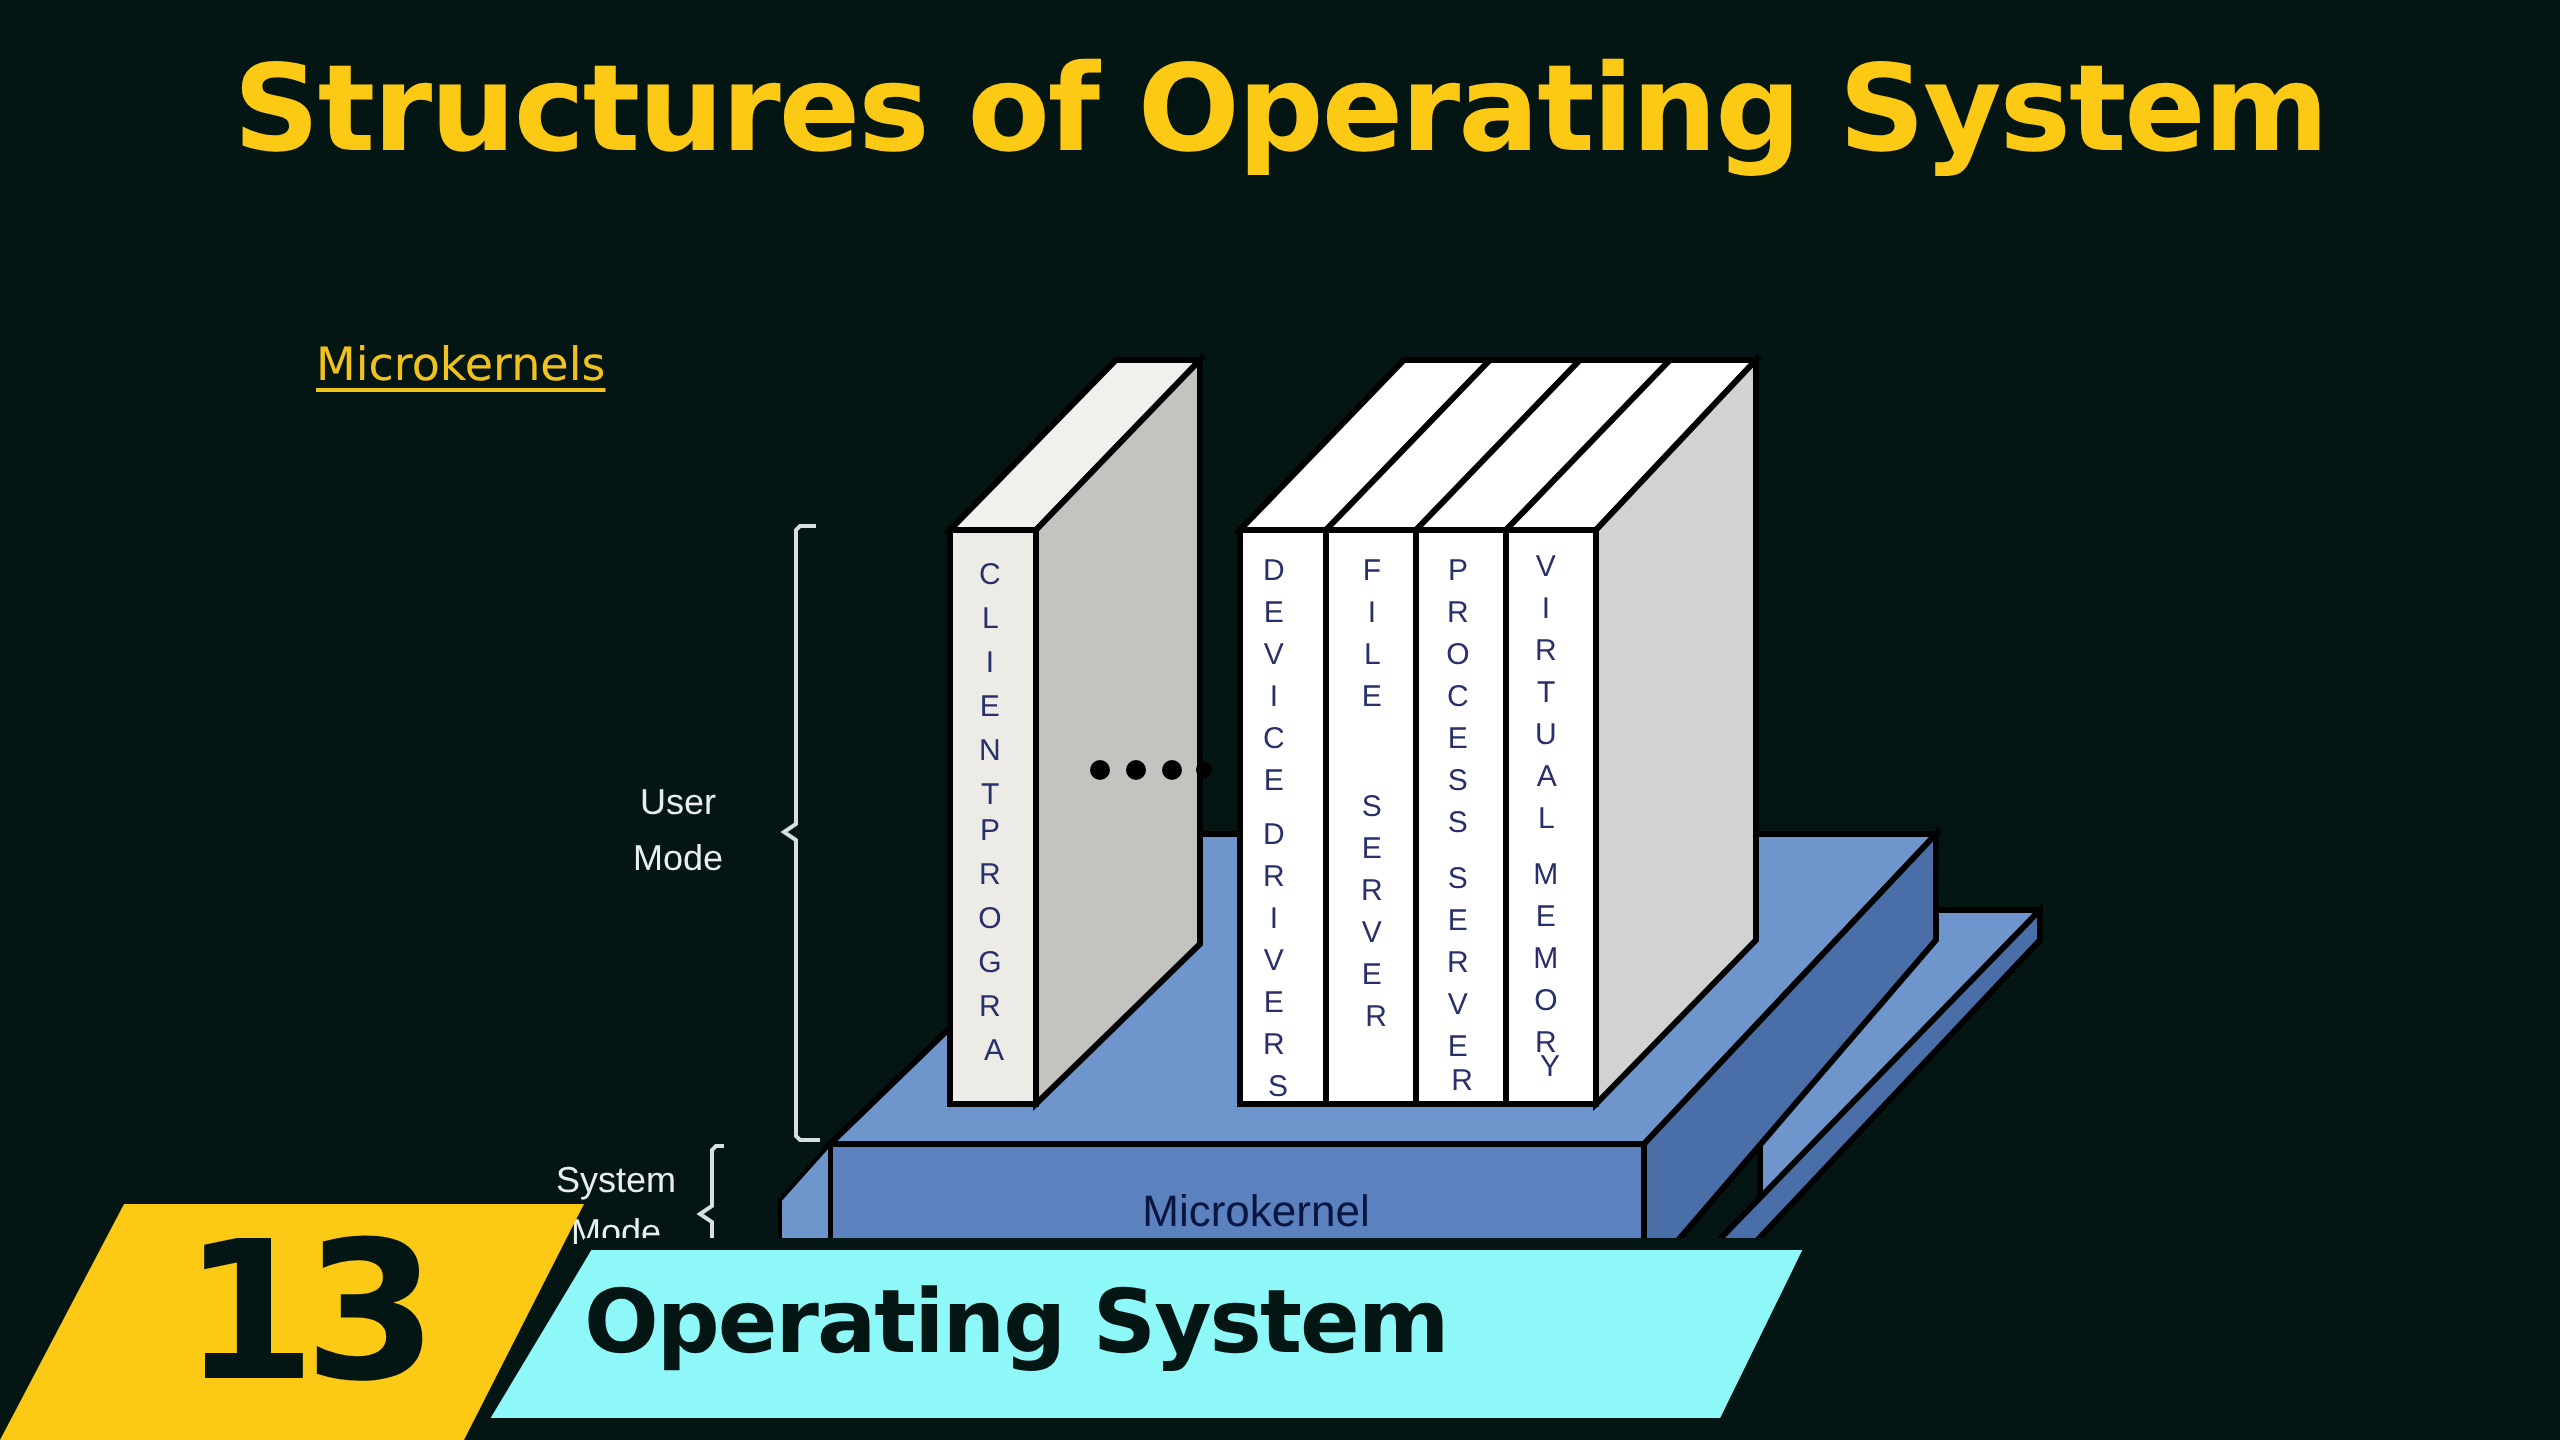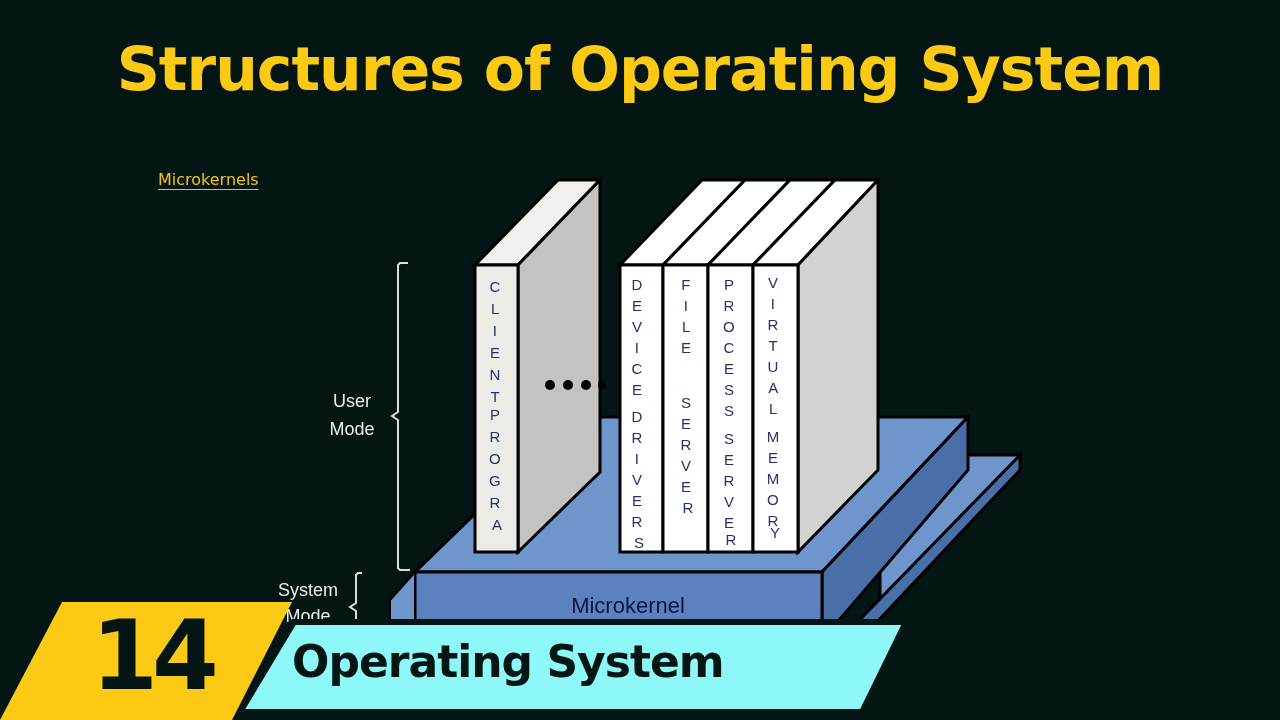--- a/index.html
+++ b/index.html
@@ -10,7 +10,7 @@
     font-family: "DejaVu Sans", sans-serif;
   }
   .title {
-    position: absolute; left: 0; top: 14px; width: 1280px; height: 110px;
+    position: absolute; left: 0; top: 0; width: 1280px; height: 110px;
     display: flex; align-items: center; justify-content: center;
     color: #fcc915; font-family: "DejaVu Sans", sans-serif; font-weight: bold;
     font-size: 60px; letter-spacing: -1px;

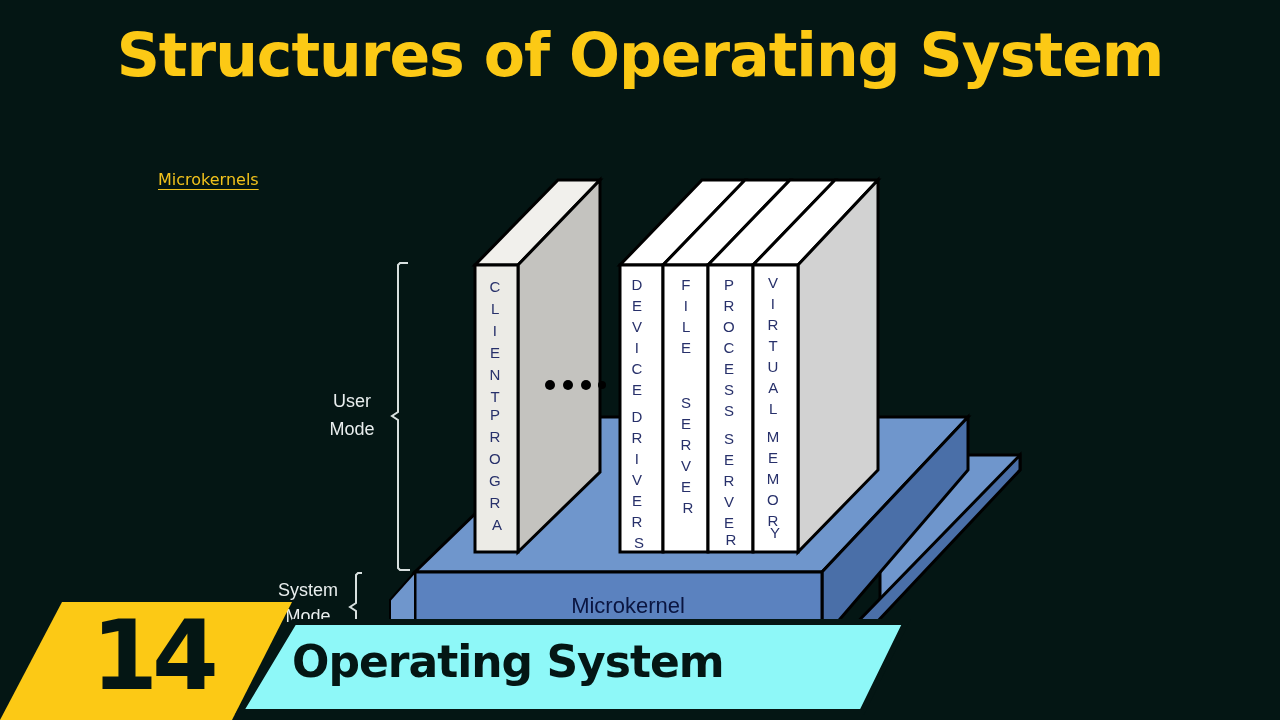--- a/index.html
+++ b/index.html
@@ -18,7 +18,7 @@
   .subtitle {
     position: absolute; left: 158px; top: 170px;
     color: #f2c21c; font-family: "DejaVu Sans", sans-serif;
-    font-size: 16px; text-decoration: underline; text-underline-offset: 4px;
+    font-size: 23px; text-decoration: underline; text-underline-offset: 4px;
   }
   svg.diagram { position: absolute; left: 0; top: 0; }
   .spine-text {

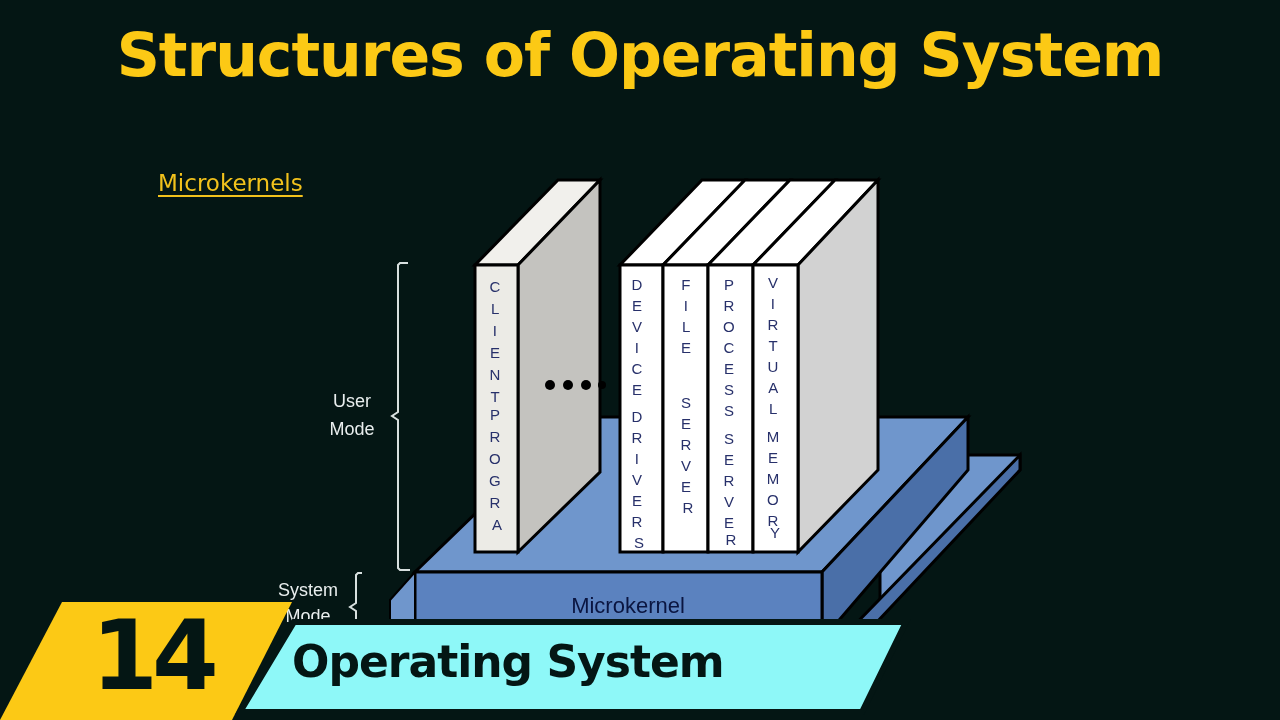--- a/index.html
+++ b/index.html
@@ -174,7 +174,7 @@
   </g>
 </svg>
 
-<div class="mode-label" style="left:309px; top:387px; width:86px;">
+<div class="mode-label" style="left:296px; top:387px; width:86px;">
   <div>User</div>
   <div>Mode</div>
 </div>

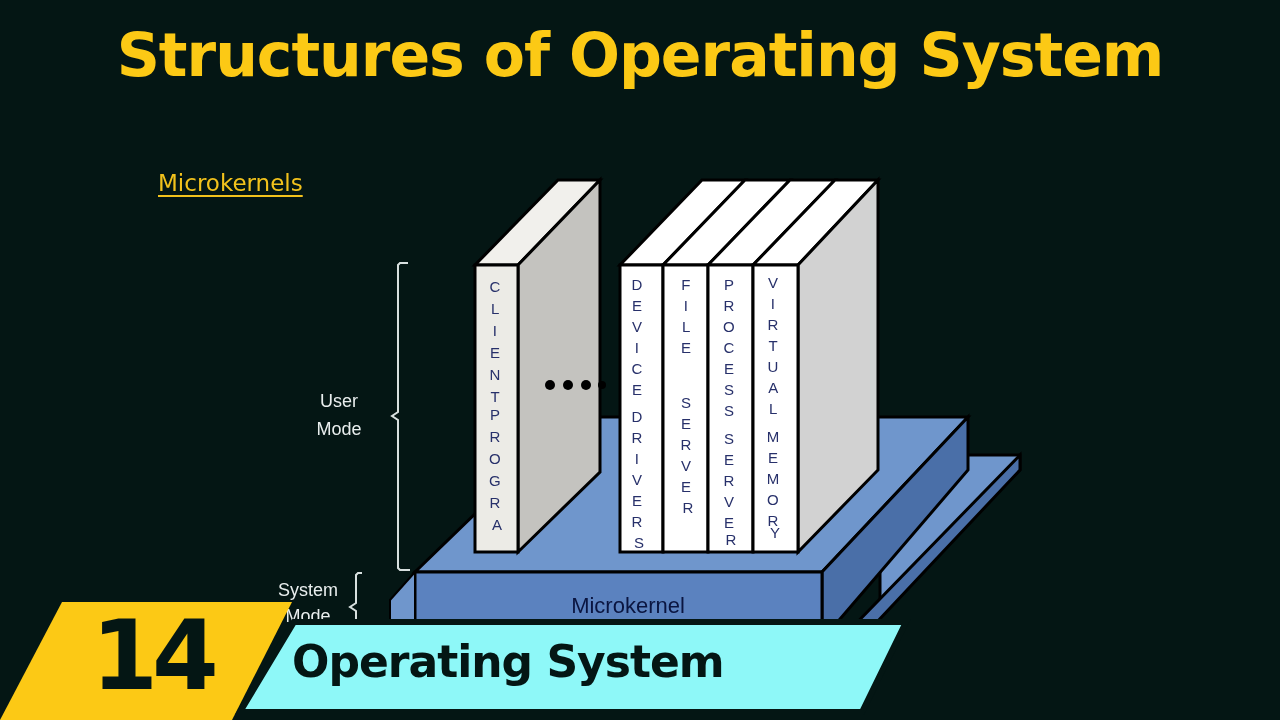--- a/index.html
+++ b/index.html
@@ -187,7 +187,7 @@
   <polygon points="62,602 292,602 232,720 0,720" fill="#fcc915"></polygon>
   <polygon points="294,622 906,622 862,712 240,712" fill="#8ef8f8" stroke="#041614" stroke-width="6"></polygon>
 </svg>
-<div class="num-text">14</div>
+<div class="num-text">13</div>
 <div class="series-text">Operating System</div>
 
 </body></html>

